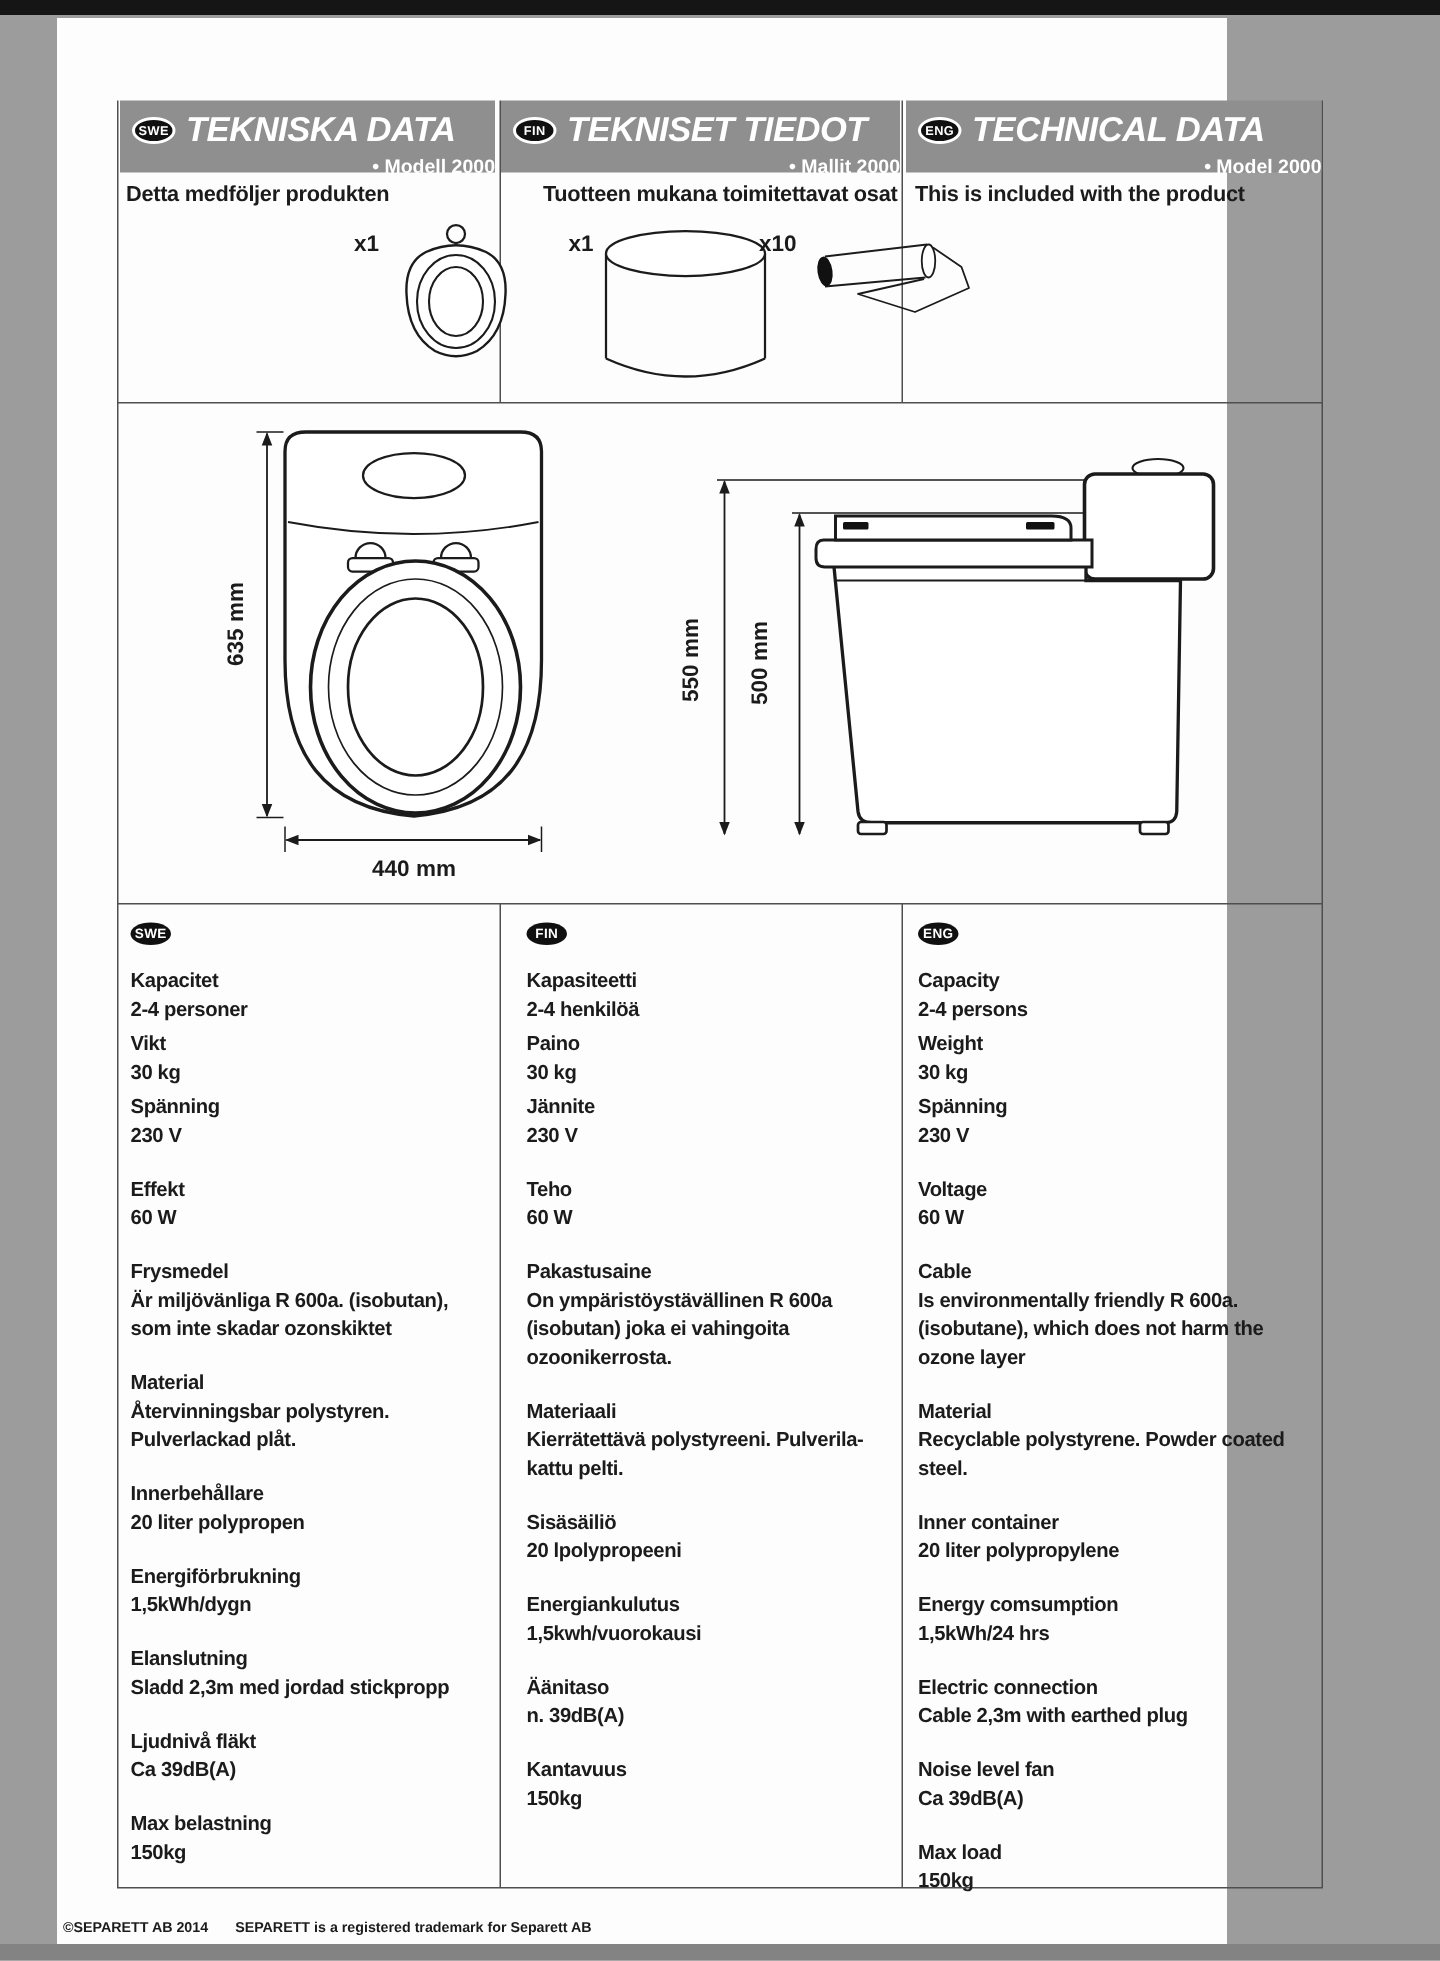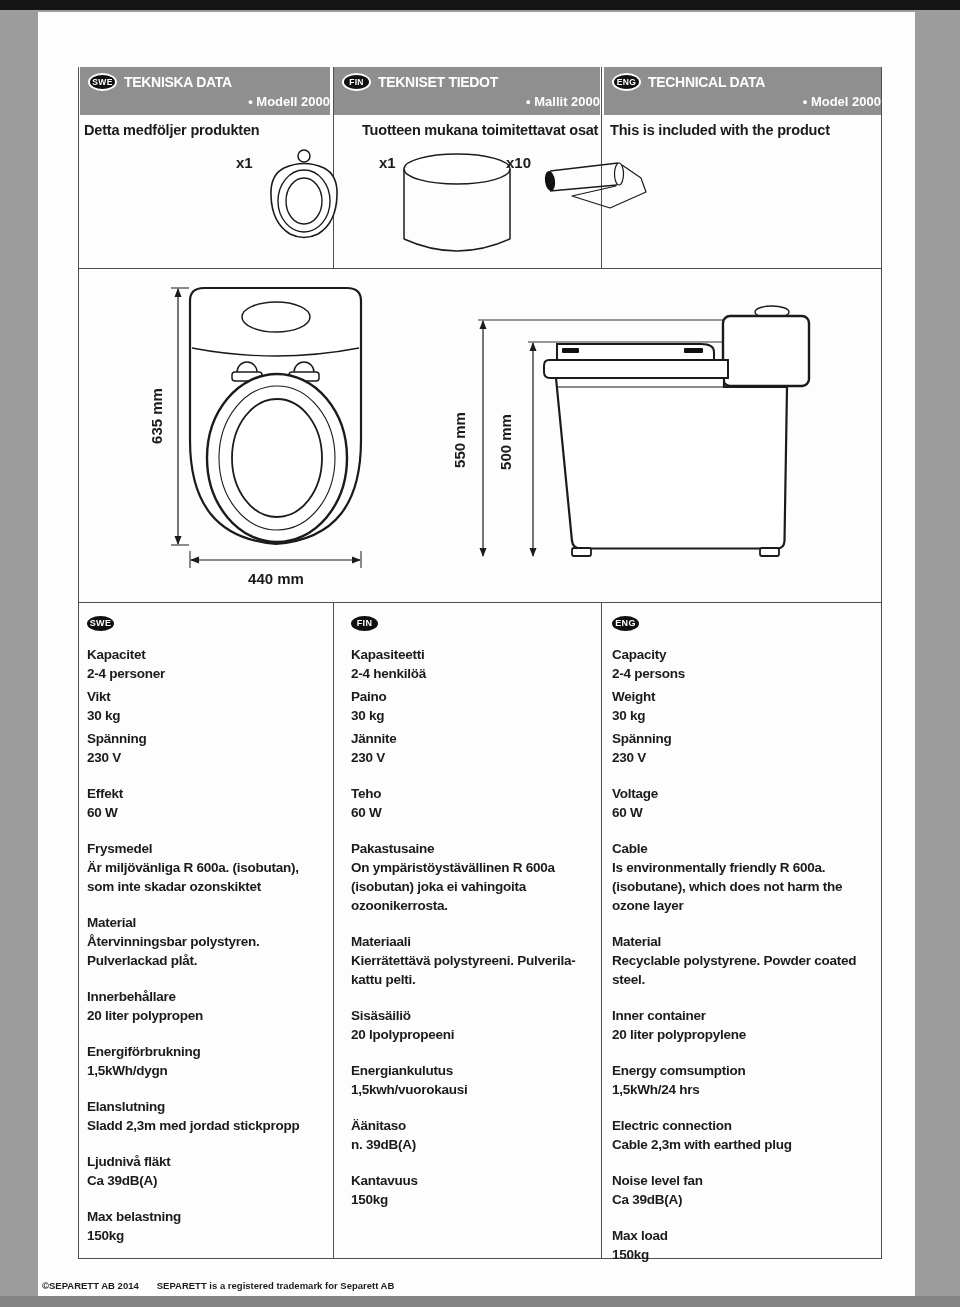--- a/index.html
+++ b/index.html
@@ -11,7 +11,7 @@
   }
   .topbar{position:absolute;left:0;top:0;width:960px;height:10px;background:#151515;}
   .bottombar{position:absolute;left:0;top:1296px;width:960px;height:11px;background:#838383;}
-  .sheet{position:absolute;left:38px;top:12px;width:877px;height:1284px;background:#fdfdfd;}
+  .sheet{position:absolute;left:38px;top:12px;width:780px;height:1284px;background:#fdfdfd;}
   .vline{position:absolute;width:1px;background:#4f4f4f;}
   .hline{position:absolute;height:1px;background:#4f4f4f;}
   .hblock{position:absolute;top:55px;height:48px;background:#8f8f8f;color:#fff;

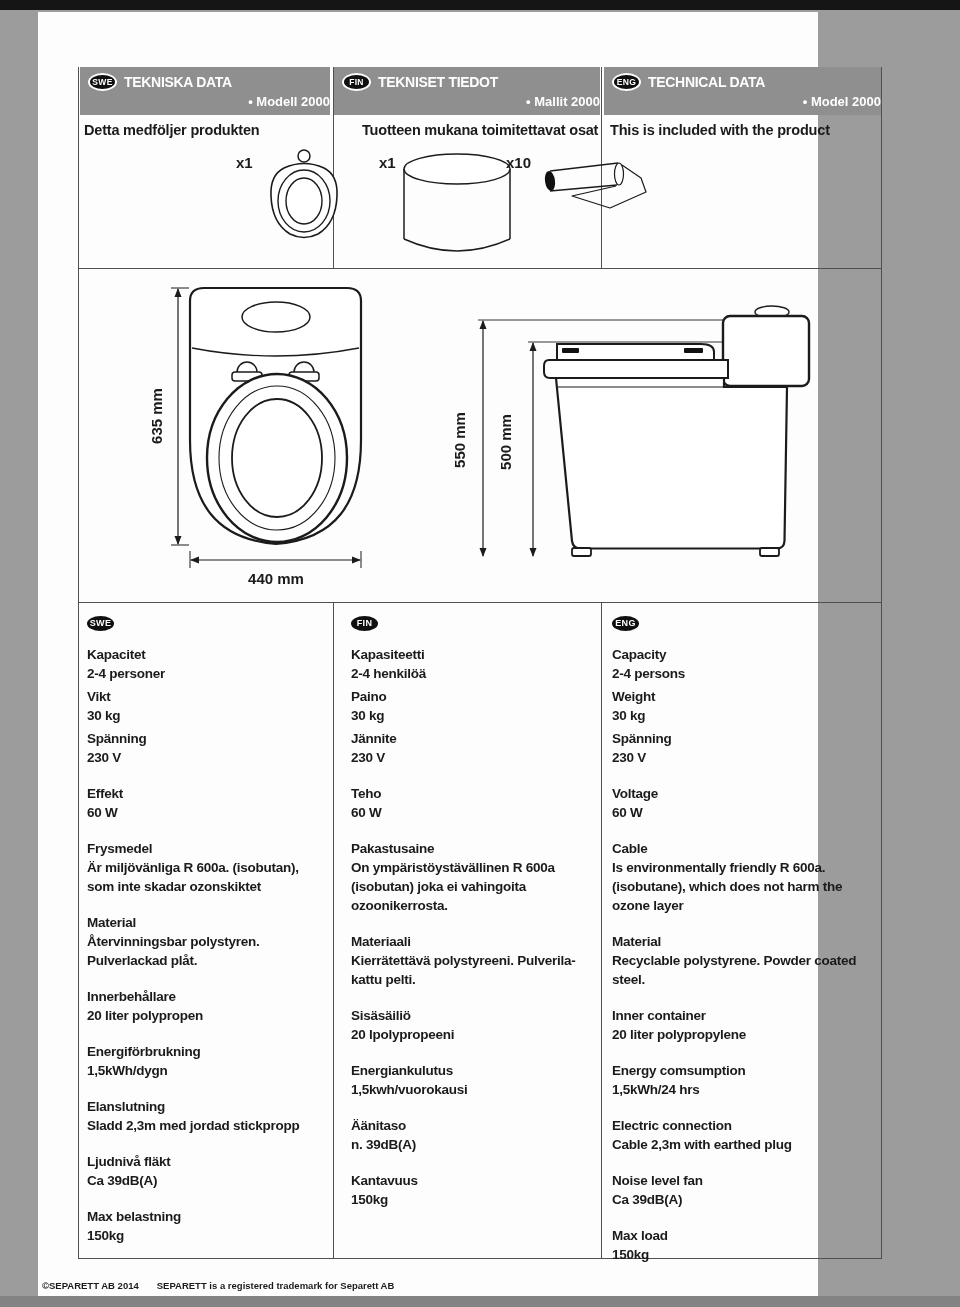--- a/index.html
+++ b/index.html
@@ -17,7 +17,7 @@
   .hblock{position:absolute;top:55px;height:48px;background:#8f8f8f;color:#fff;
           box-sizing:border-box;padding:6px 0 0 8px;}
   .hrow{display:flex;align-items:center;gap:7px;}
-  .htitle{font-size:14px;letter-spacing:-0.3px;white-space:nowrap;}
+  .htitle{font-size:23px;letter-spacing:-0.3px;white-space:nowrap;font-style:italic;}
   .hsub{font-size:13px;margin-top:3px;padding-left:2px;white-space:nowrap;text-align:right;}
   .badge{display:inline-block;background:#101010;color:#fff;border-radius:50%;
          text-align:center;font-size:9px;width:27px;height:15px;line-height:15px;

